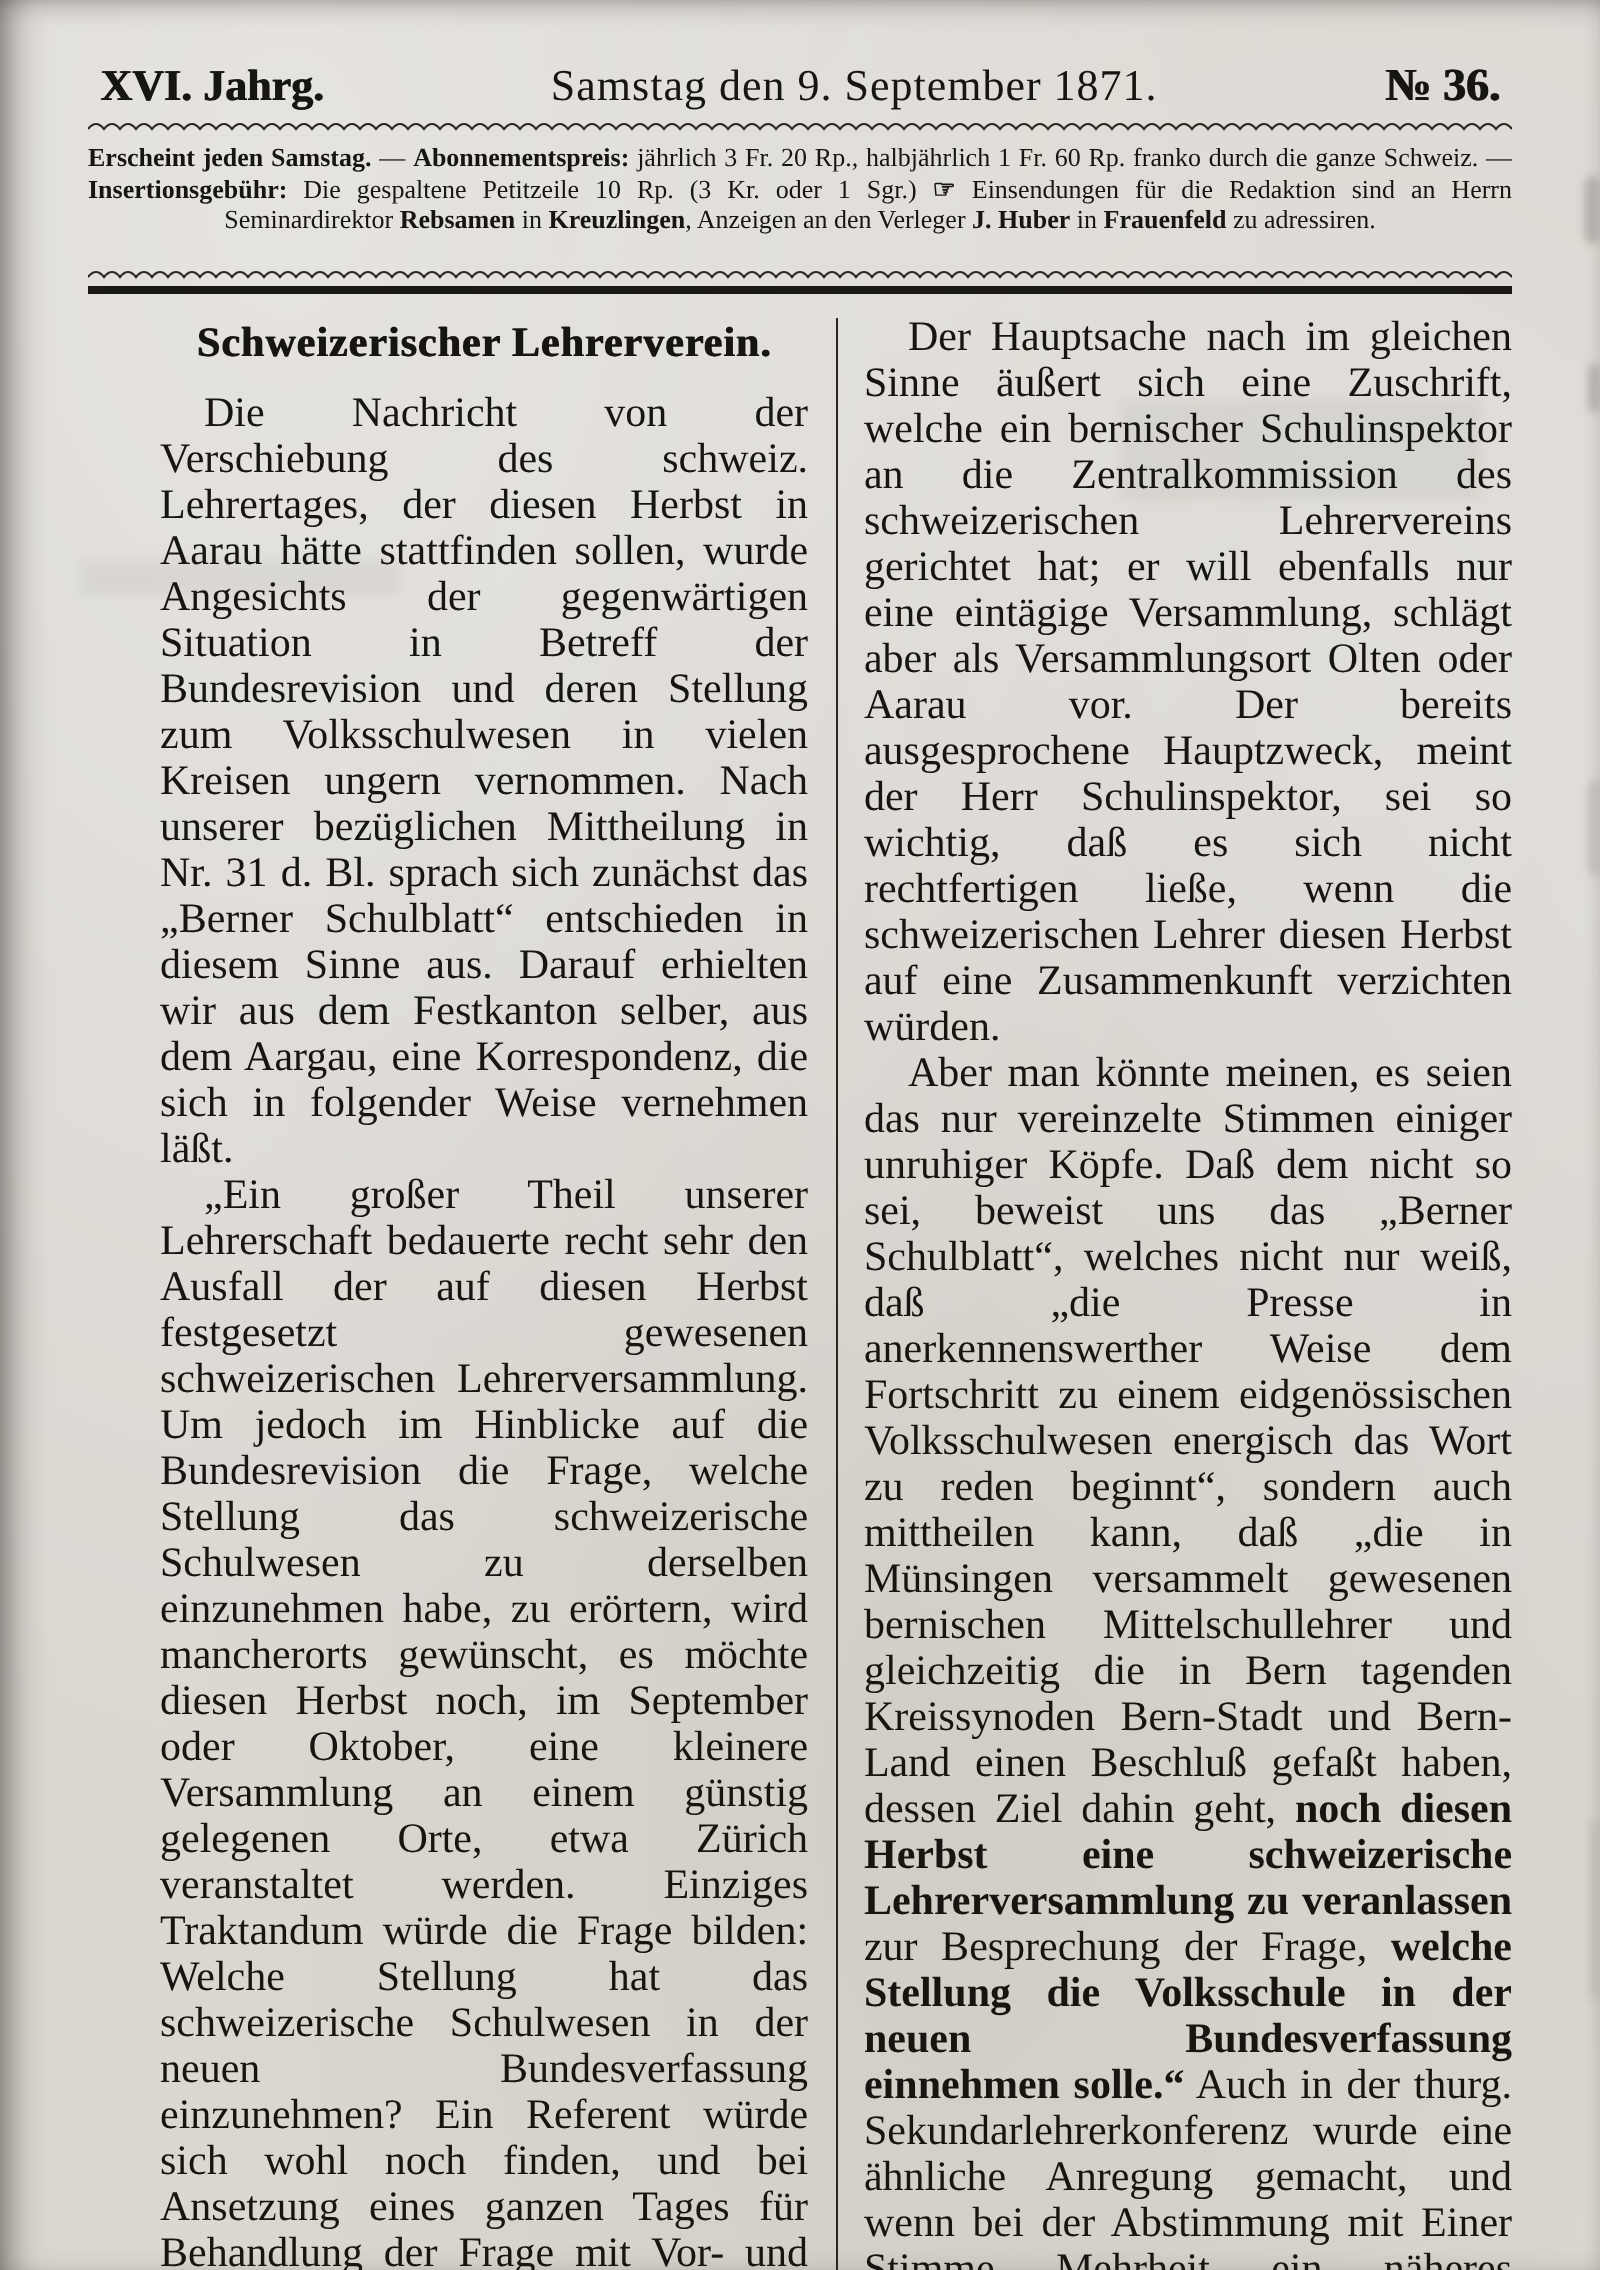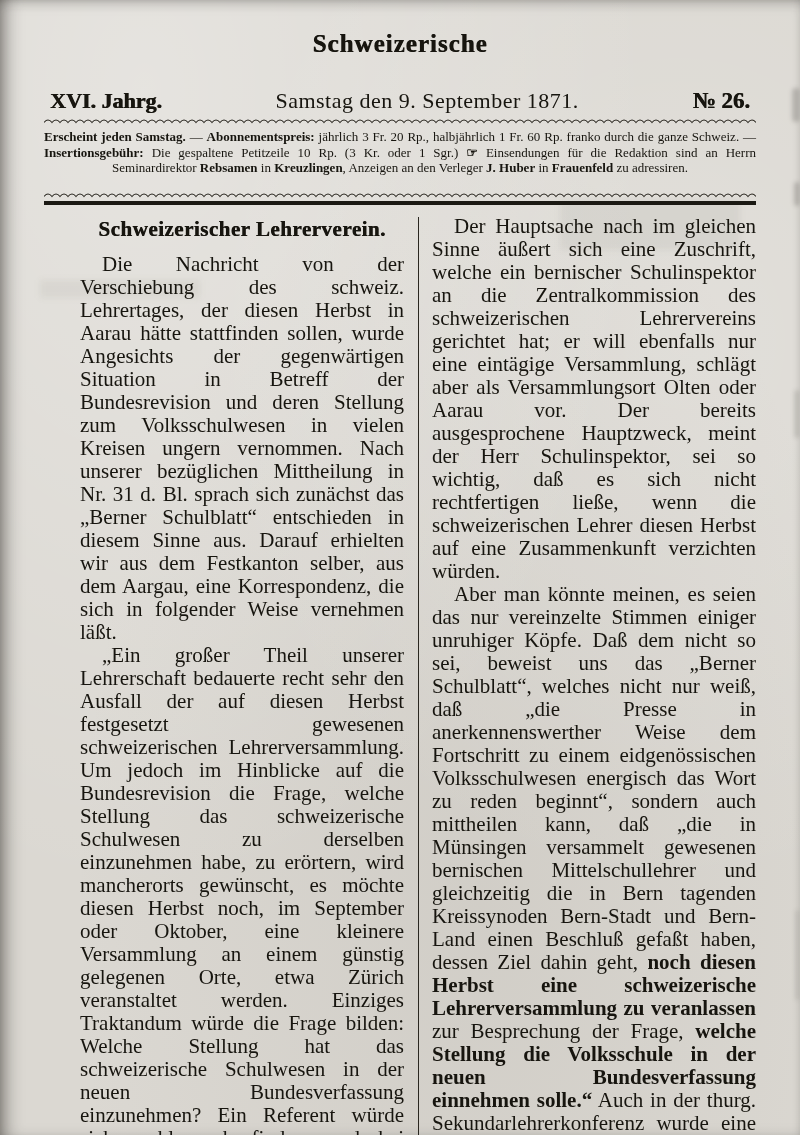--- a/index.html
+++ b/index.html
@@ -131,7 +131,6 @@
   <div class="inner">
 
     <header>
-      <div class="overline blackletter">Schweizerische</div>
     </header>
 
     <div class="dateline">

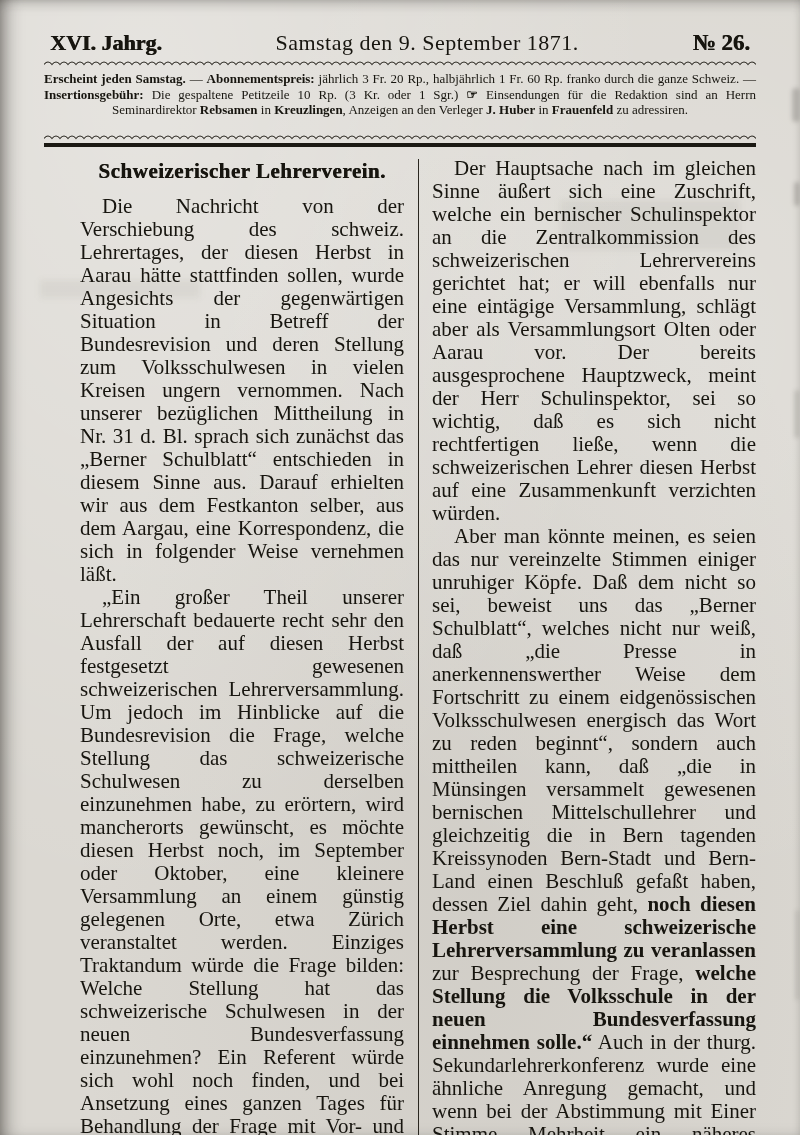--- a/index.html
+++ b/index.html
@@ -136,7 +136,7 @@
     <div class="dateline">
       <span class="volume blackletter">XVI. Jahrg.</span>
       <span class="date">Samstag den 9. September 1871.</span>
-      <span class="issue blackletter">№ 26.</span>
+      <span class="issue blackletter">№ 36.</span>
     </div>
 
     <svg class="wavy" viewBox="0 0 712 7" preserveAspectRatio="none" aria-hidden="true">

